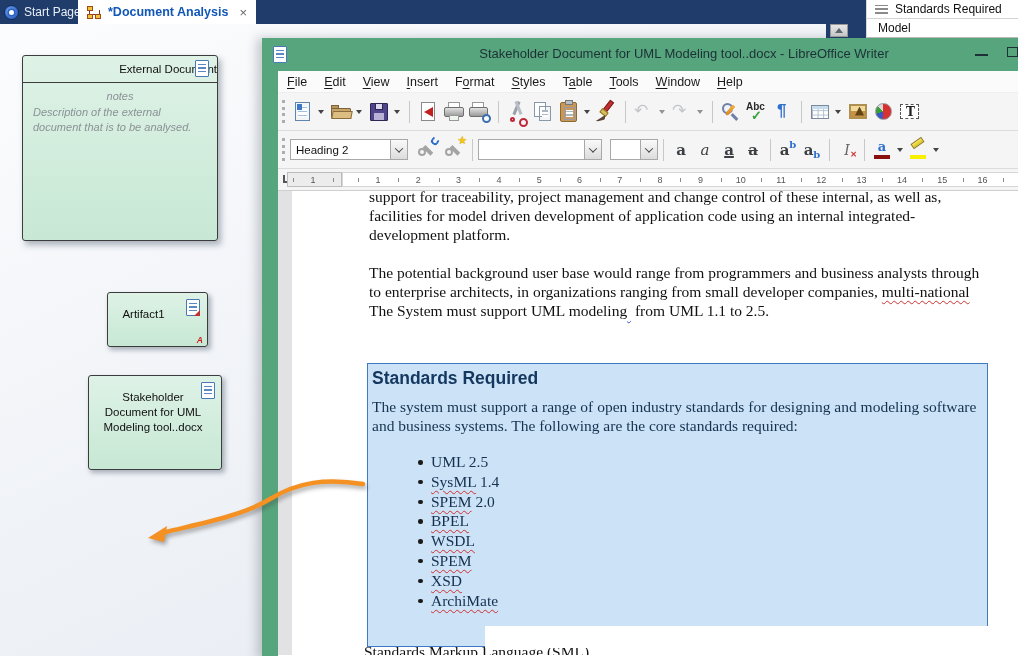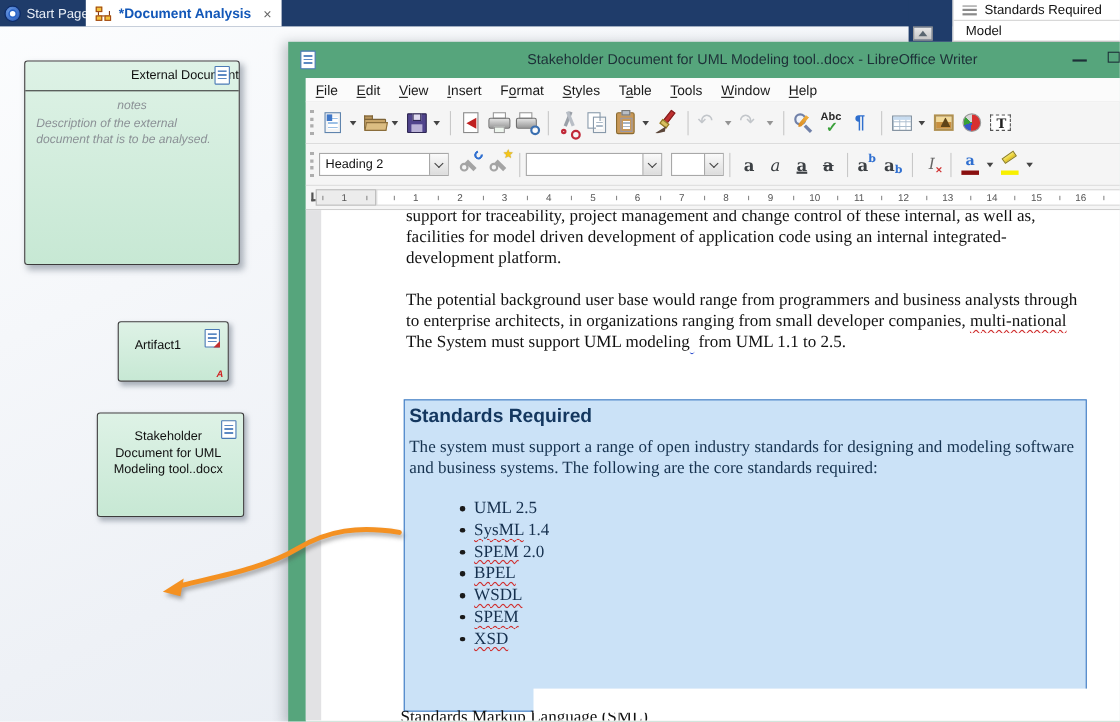--- a/index.html
+++ b/index.html
@@ -550,6 +550,7 @@
                   <div class="bb-item"><span class="sq-red">WSDL</span></div>
                   <div class="bb-item"><span class="sq-red">SPEM</span></div>
                   <div class="bb-item"><span class="sq-red">XSD</span></div>
+                  <div class="bb-item"><span class="sq-red">ArchiMate</span></div>
                 </div>
             </div>
             <div class="partial-line">Standards Markup Language (SML)</div>

